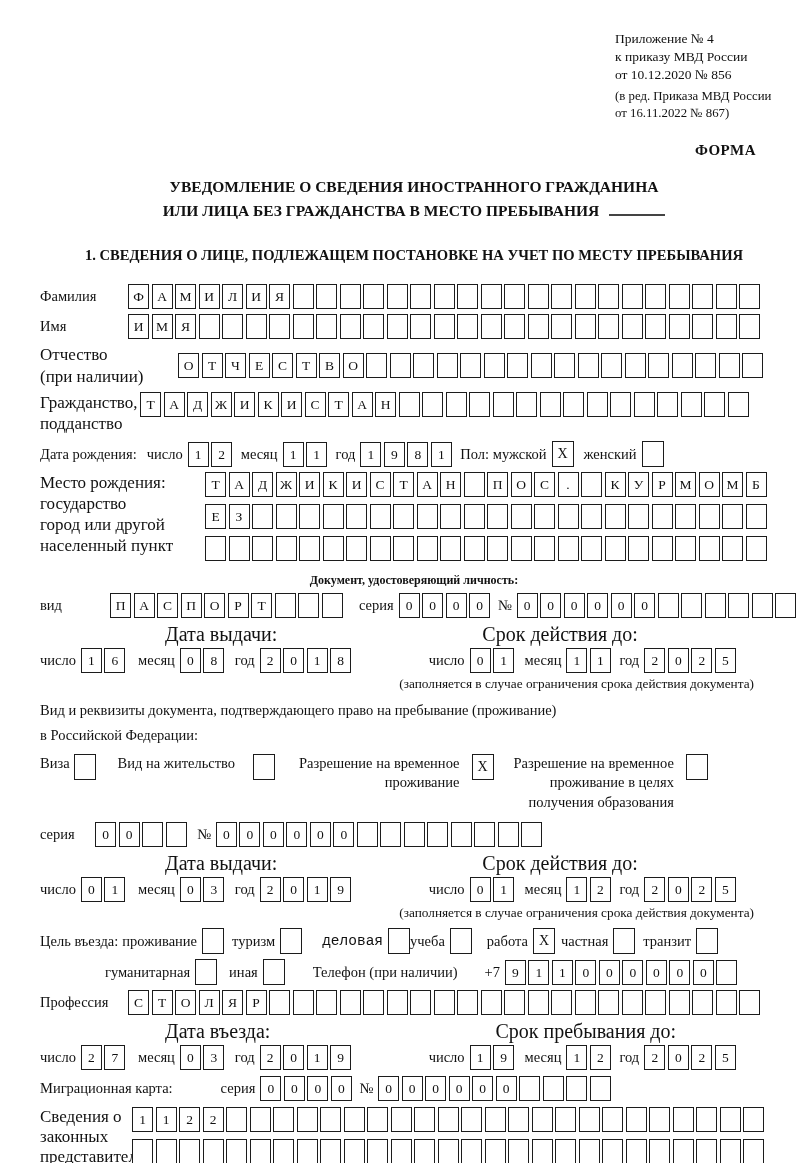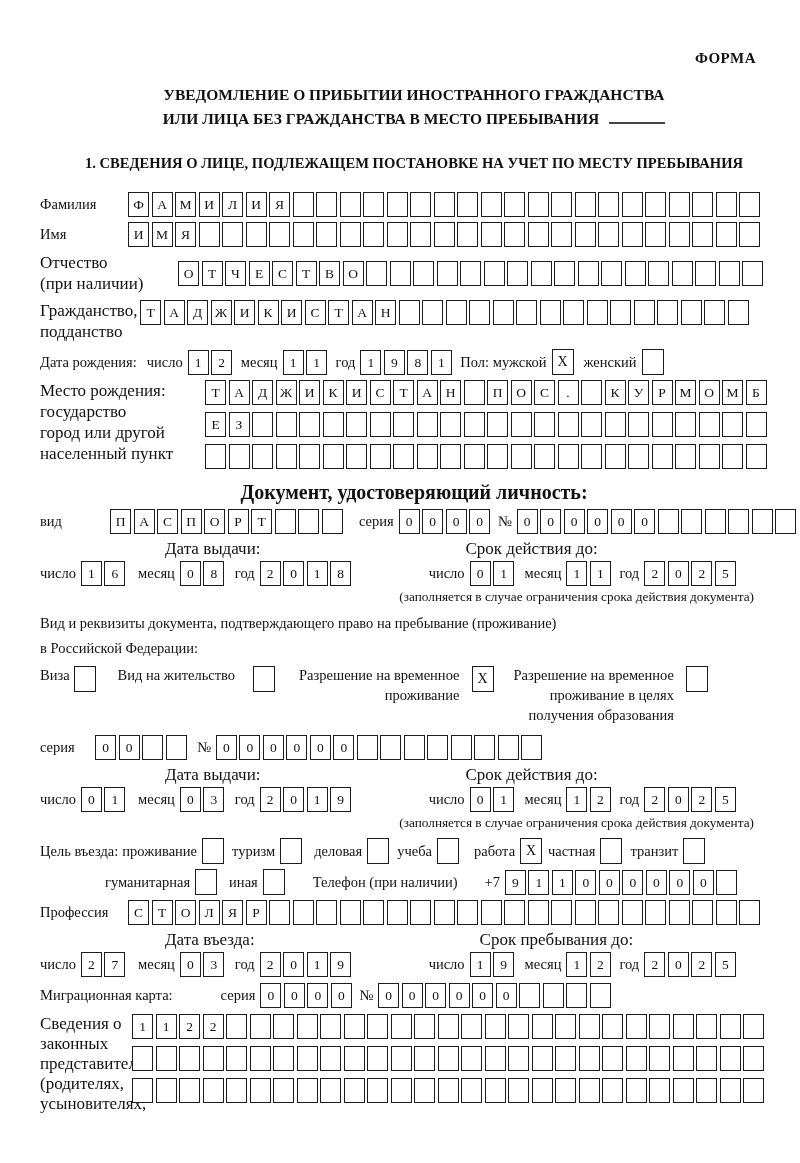--- a/index.html
+++ b/index.html
@@ -47,6 +47,15 @@
 
 <div class="page">
 
+  <div class="appendix">
+    <div>Приложение № 4</div>
+    <div>к приказу МВД России</div>
+    <div>от 10.12.2020 № 856</div>
+    <div class="amend">
+      <div>(в ред. Приказа МВД России</div>
+      <div>от 16.11.2022 № 867)</div>
+    </div>
+  </div>
   <div class="forma">ФОРМА</div>
 
   <div class="title">

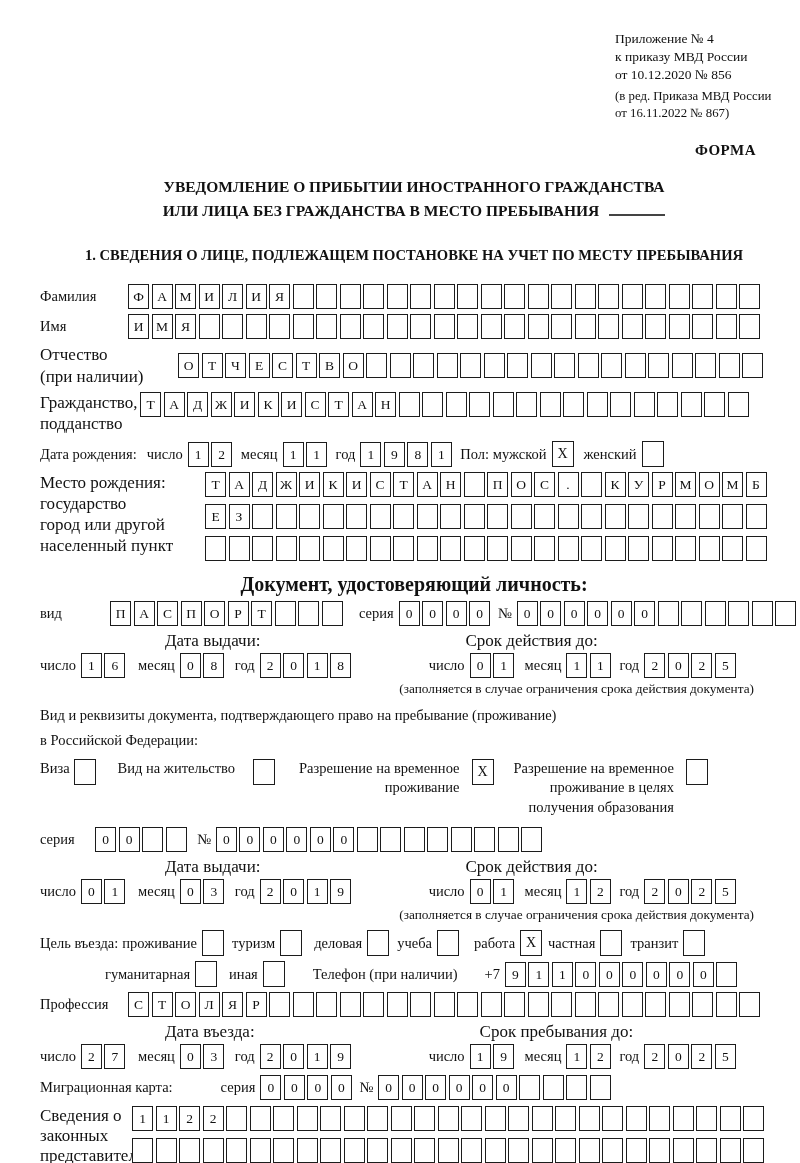--- a/index.html
+++ b/index.html
@@ -59,7 +59,7 @@
   <div class="forma">ФОРМА</div>
 
   <div class="title">
-    <div>УВЕДОМЛЕНИЕ О ПРИБЫТИИ ИНОСТРАННОГО ГРАЖДАНСТВА</div>
+    <div>УВЕДОМЛЕНИЕ О СВЕДЕНИЯ ИНОСТРАННОГО ГРАЖДАНИНА</div>
     <div>
       <span>ИЛИ ЛИЦА БЕЗ ГРАЖДАНСТВА В МЕСТО ПРЕБЫВАНИЯ</span><span class="blank-line"></span>
     </div>

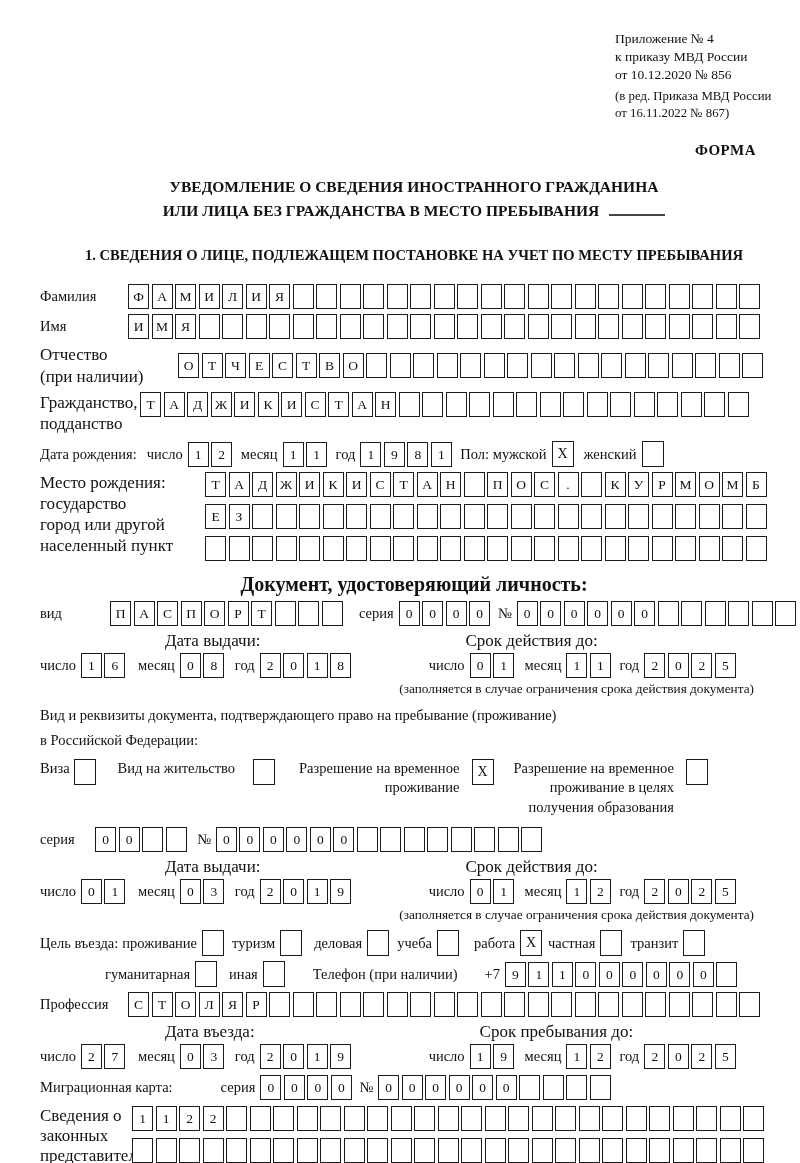--- a/index.html
+++ b/index.html
@@ -34,7 +34,7 @@
   .dlab{margin:0 5px 0 0;}
   .note{font-size:13.3px;text-align:right;padding-right:34px;margin-bottom:7px;}
 
-  .center-head{font-weight:bold;text-align:center;font-size:20px;margin:2px 0 5px 0;}
+  .center-head{font-weight:bold;text-align:center;font-size:12px;margin:2px 0 5px 0;}
   .intro{margin:6px 0 2px 0;line-height:1.6;}
   .opt{display:flex;align-items:flex-start;}
   .opt .olabel{line-height:1.35;}

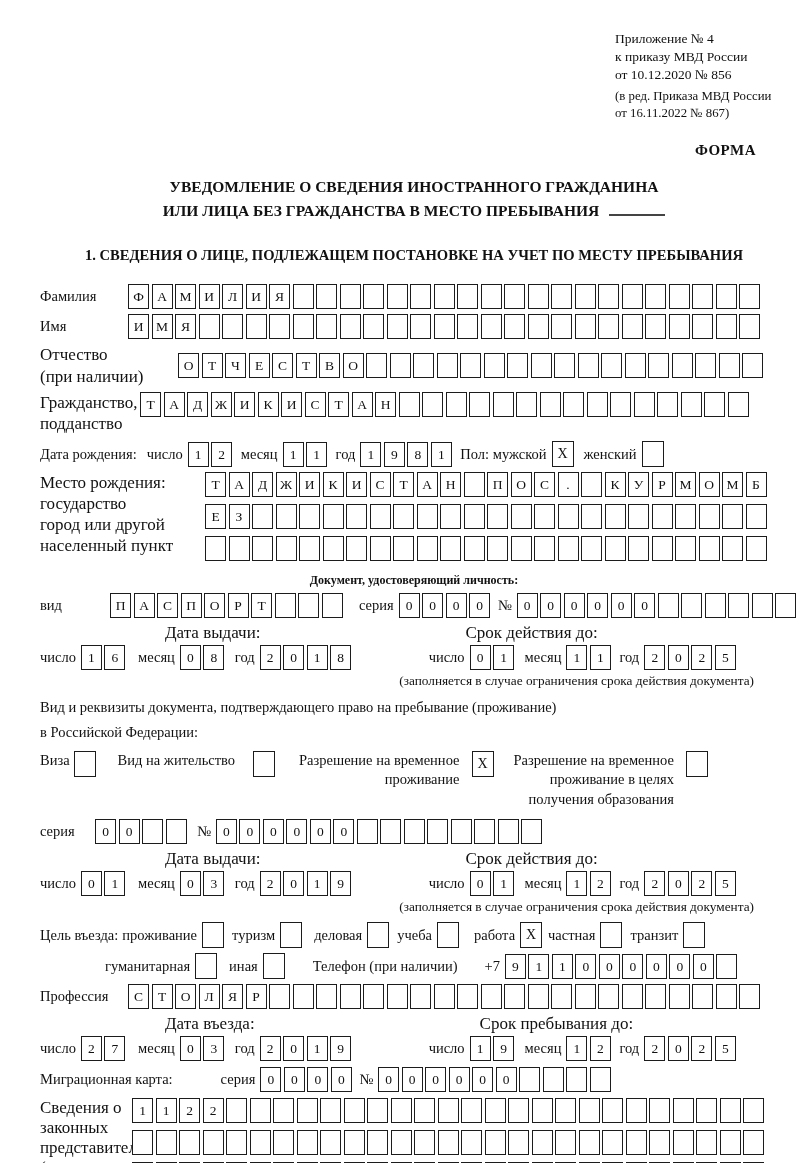--- a/index.html
+++ b/index.html
@@ -29,7 +29,7 @@
   .sub{font-size:17px;line-height:1.25;}
   .w88{width:88px;}  .w138{width:138px;}  .w100{width:100px;}  .w165{width:165px;}  .w92{width:92px;}
 
-  .dhead{display:flex;font-size:17px;margin-bottom:2px;}
+  .dhead{display:flex;font-size:20px;margin-bottom:2px;}
   .drow{display:flex;align-items:center;margin-bottom:3px;}
   .dlab{margin:0 5px 0 0;}
   .note{font-size:13.3px;text-align:right;padding-right:34px;margin-bottom:7px;}

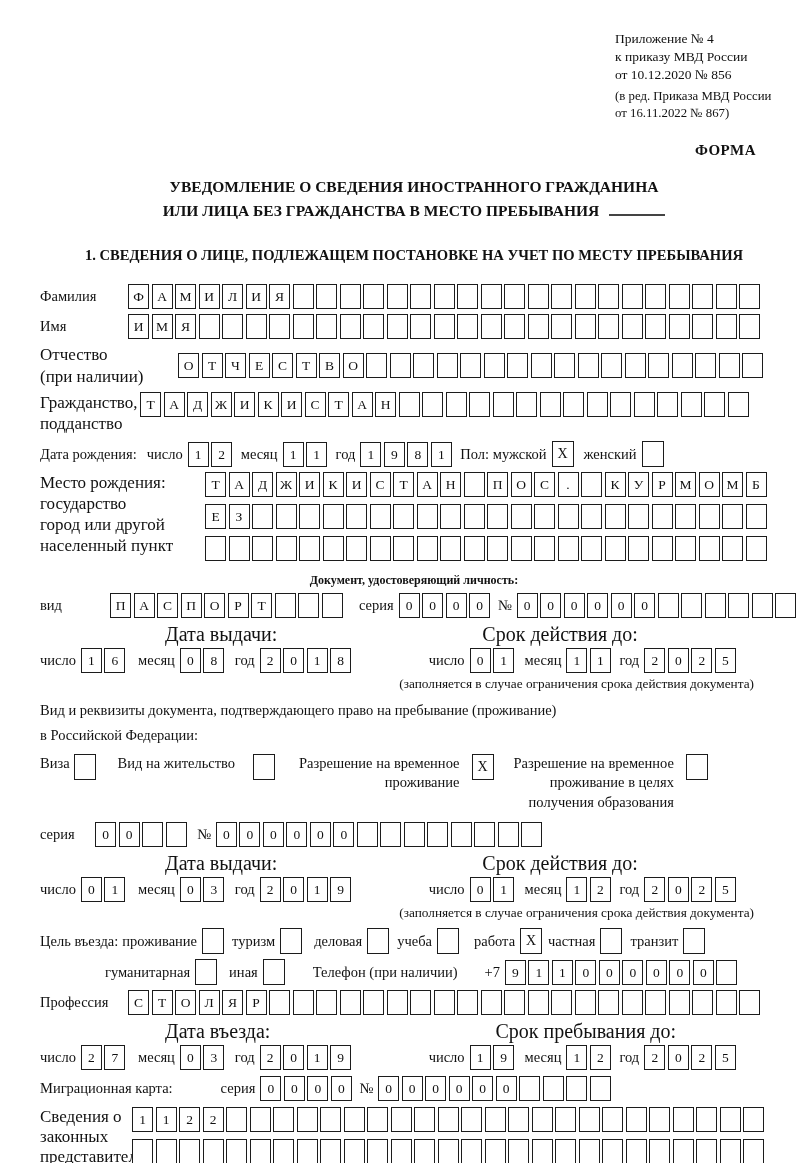--- a/index.html
+++ b/index.html
@@ -498,7 +498,7 @@
     <span class="chk"></span>
     <span class="dlab" style="margin-left:8px;">туризм</span>
     <span class="chk"></span>
-    <span class="dlab" style="margin-left:12px;">деловая</span>
+    <span class="dlab" style="margin-left:20px;font-family:Liberation Mono, monospace;">деловая</span>
     <span class="chk"></span>
     <span class="dlab" style="margin-left:8px;">учеба</span>
     <span class="chk"></span>

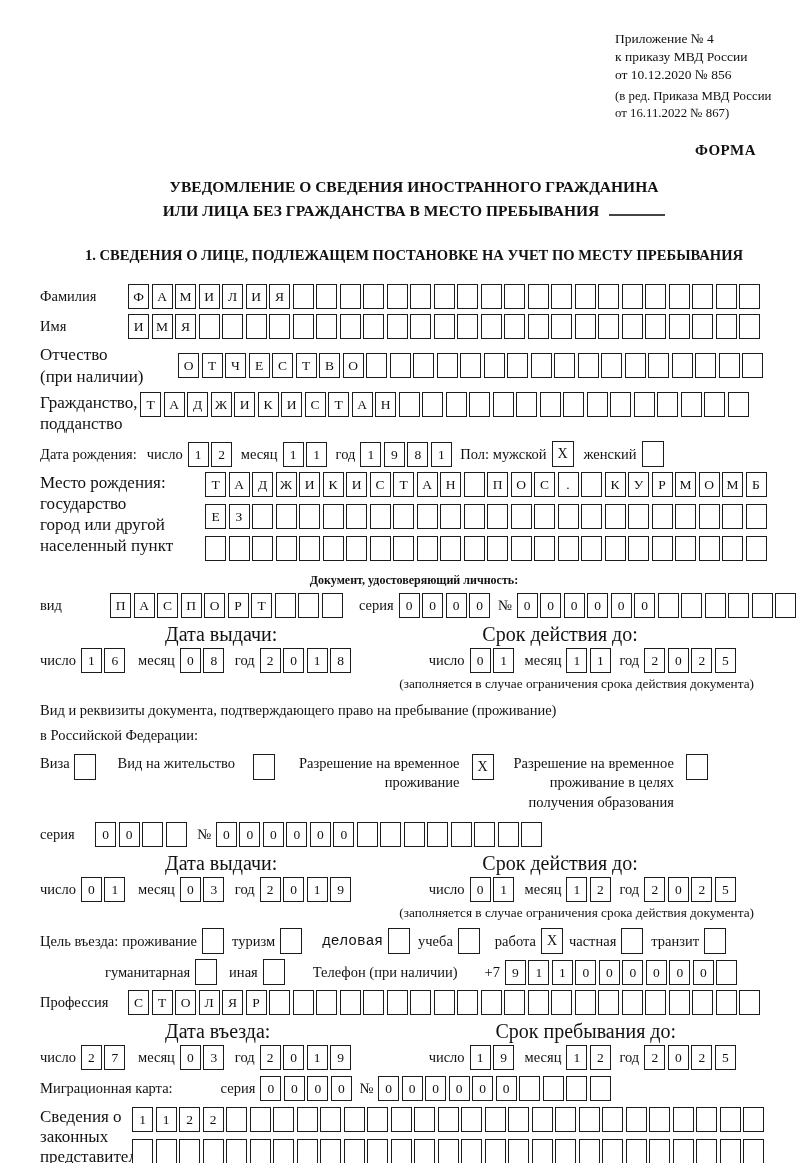--- a/index.html
+++ b/index.html
@@ -500,7 +500,7 @@
     <span class="chk"></span>
     <span class="dlab" style="margin-left:20px;font-family:Liberation Mono, monospace;">деловая</span>
     <span class="chk"></span>
-    <span class="dlab" style="margin-left:8px;">учеба</span>
+    <span class="dlab" style="margin-left:0;">учеба</span>
     <span class="chk"></span>
     <span class="dlab" style="margin-left:15px;">работа</span>
     <span class="chk">X</span>

